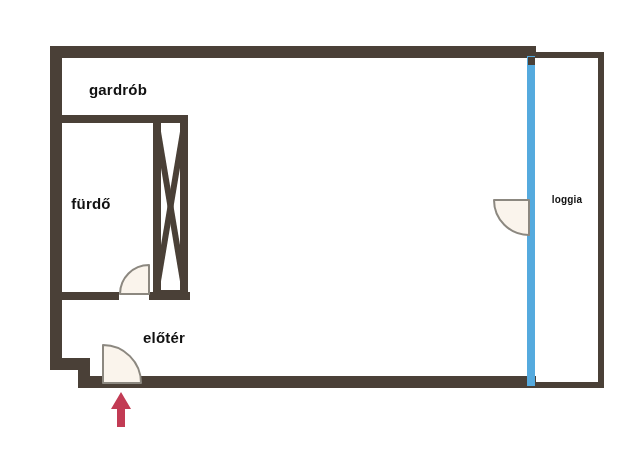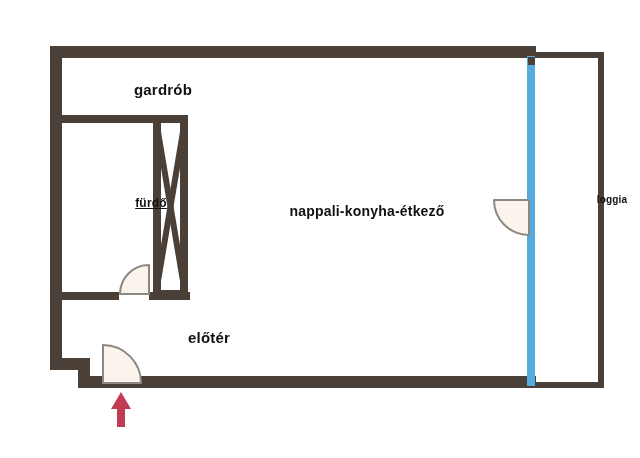--- a/index.html
+++ b/index.html
@@ -18,7 +18,6 @@
     color:#111111;
     white-space:nowrap;
     letter-spacing:0.2px;
-    margin-left:45px;
   }
   .lbl-gardrob{left:118px;top:89px;font-size:15px;}
   .lbl-furdo{left:106px;top:203px;font-size:12px;text-decoration:underline;}

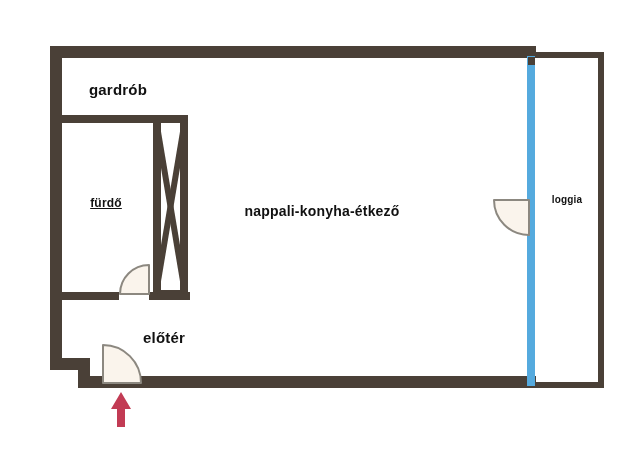--- a/index.html
+++ b/index.html
@@ -20,7 +20,7 @@
     letter-spacing:0.2px;
   }
   .lbl-gardrob{left:118px;top:89px;font-size:15px;}
-  .lbl-furdo{left:106px;top:203px;font-size:12px;text-decoration:underline;}
+  .lbl-furdo{left:91px;top:203px;font-size:15px;}
   .lbl-nappali{left:322px;top:211px;font-size:14px;}
   .lbl-loggia{left:567px;top:199px;font-size:10px;}
   .lbl-eloter{left:164px;top:337px;font-size:15px;}

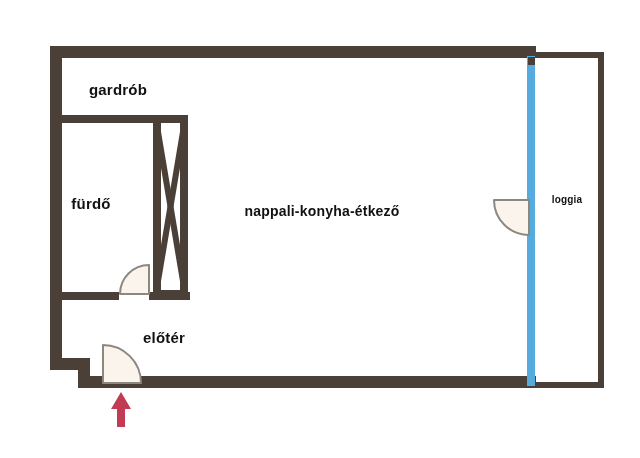--- a/index.html
+++ b/index.html
@@ -74,7 +74,6 @@
 
   <div class="room-label lbl-gardrob">gardrób</div>
   <div class="room-label lbl-furdo">fürdő</div>
-  <div class="room-label lbl-nappali">nappali-konyha-étkező</div>
   <div class="room-label lbl-loggia">loggia</div>
   <div class="room-label lbl-eloter">előtér</div>
 

